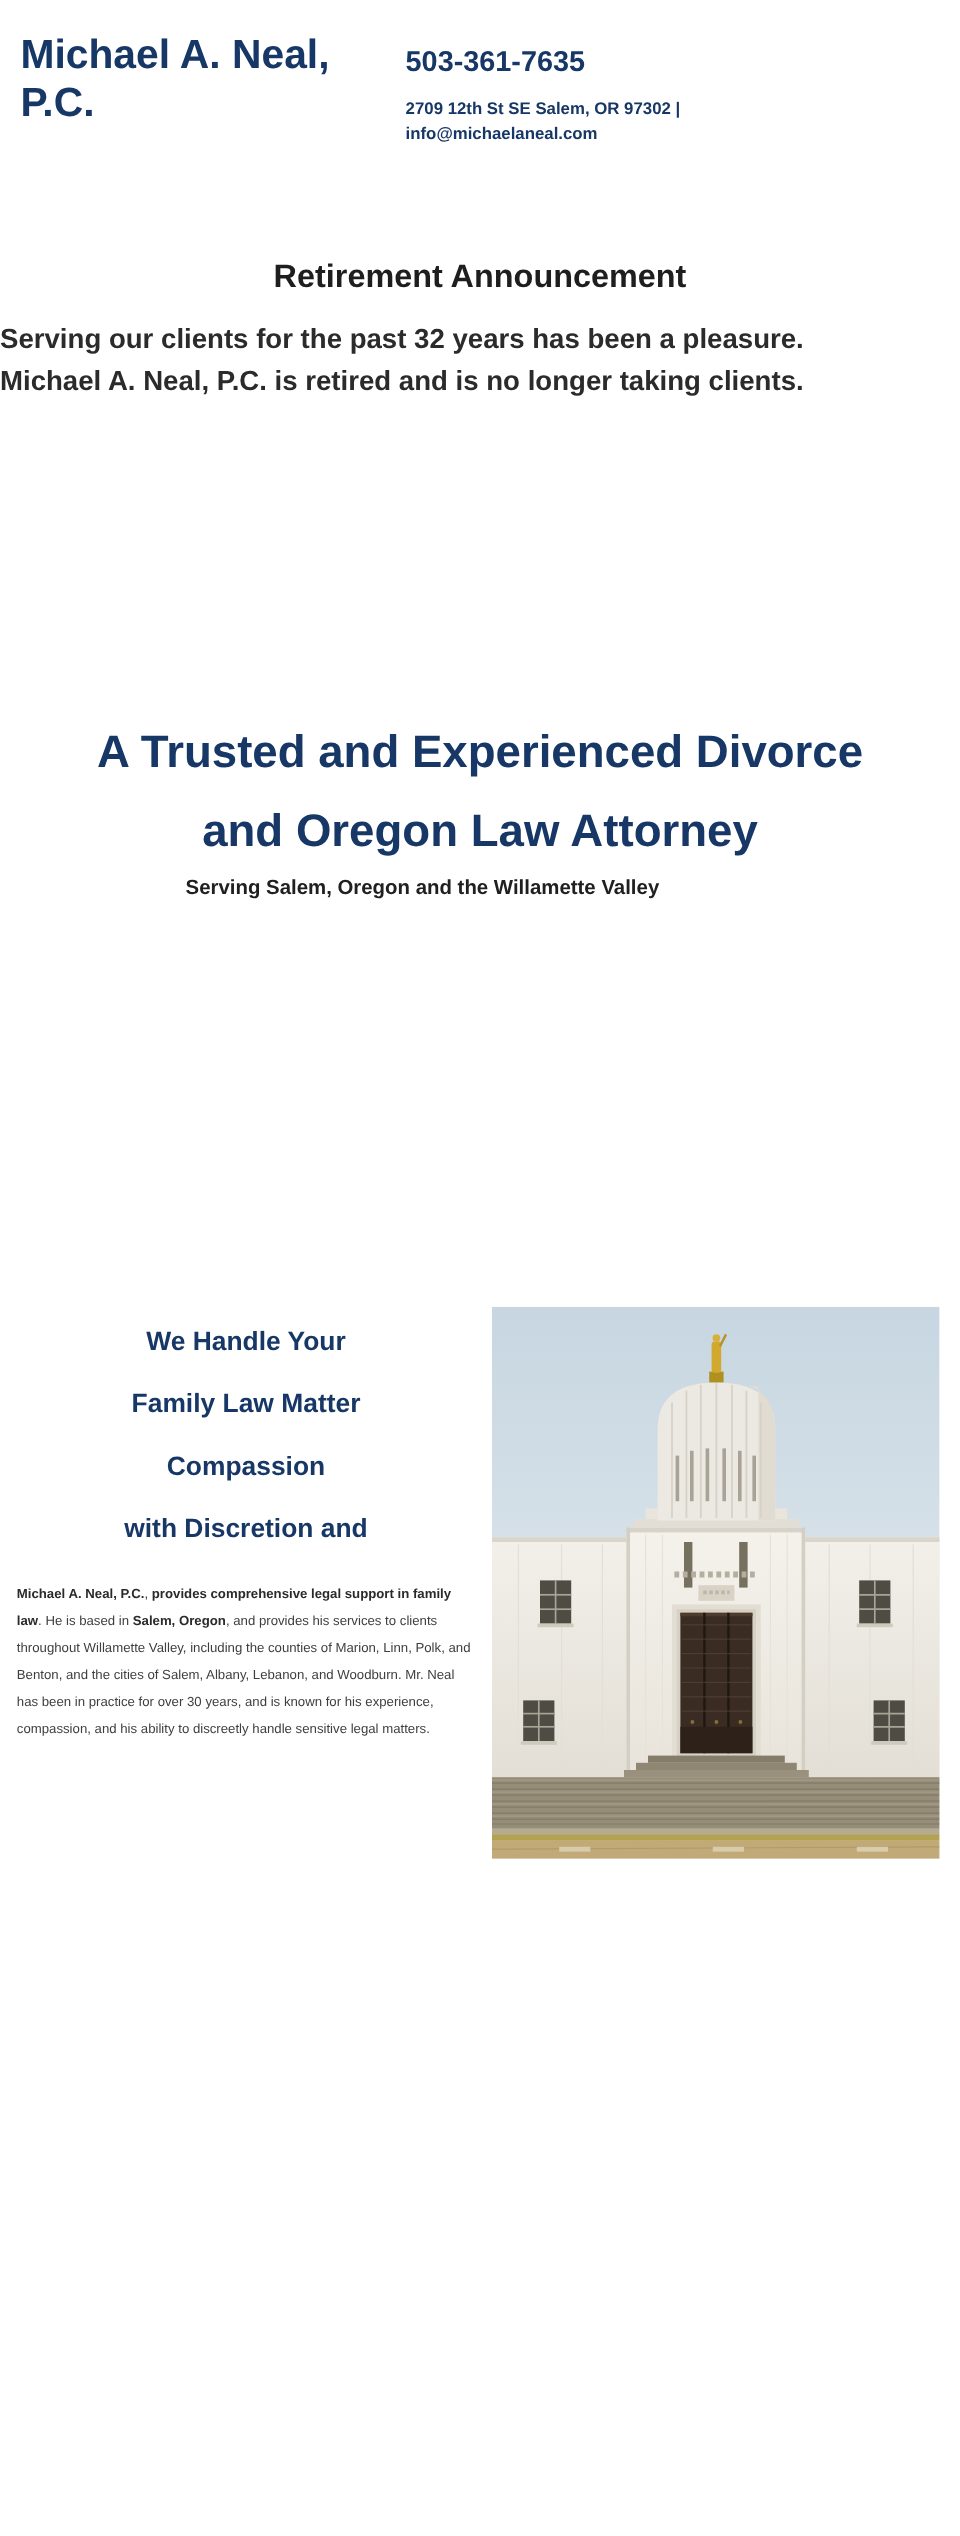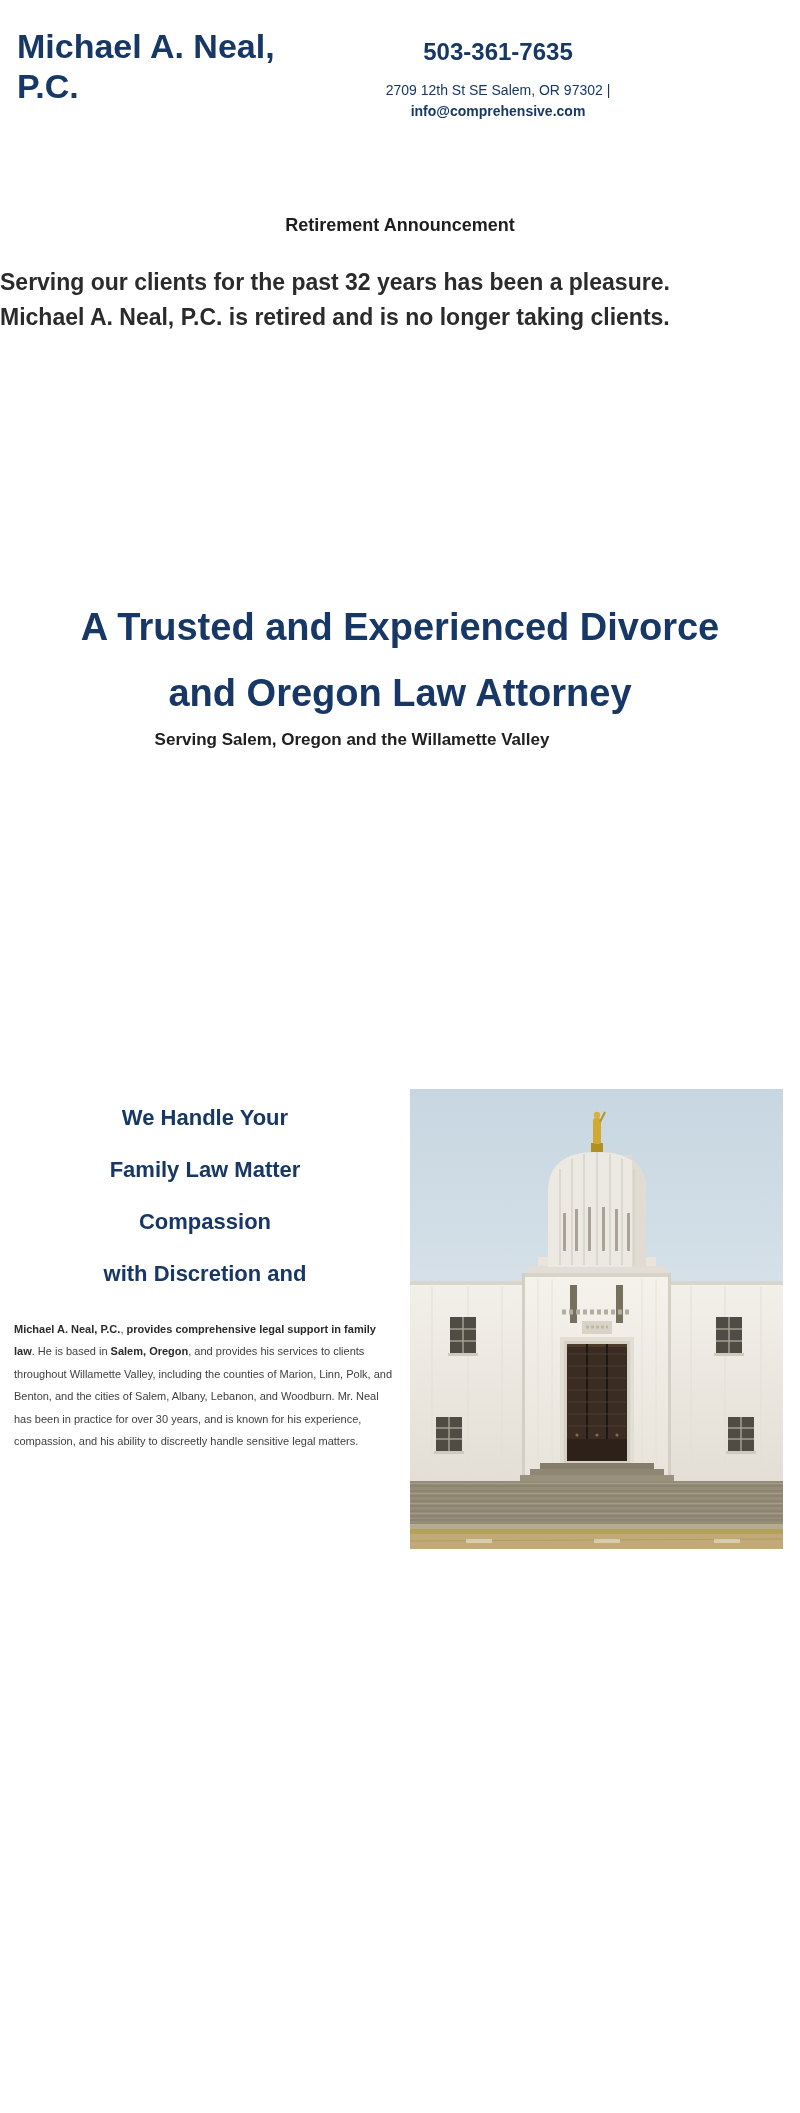--- a/index.html
+++ b/index.html
@@ -15,7 +15,7 @@
   
   .logo{position:absolute;left:17px;top:26px;width:285px;font-size:34px;line-height:40px;
         font-weight:bold;color:var(--navy);text-decoration:none;cursor:pointer;}
-  .contact{position:absolute;right:142px;top:38px;width:320px;text-align:center;color:var(--navy);}
+  .contact{position:absolute;right:142px;top:38px;width:320px;text-align:left;color:var(--navy);}
   .phone{display:block;font-size:24px;line-height:28px;font-weight:bold;color:var(--navy);
          text-decoration:none;margin-bottom:14px;}
   .addr{font-size:14px;line-height:21px;font-weight:normal;}

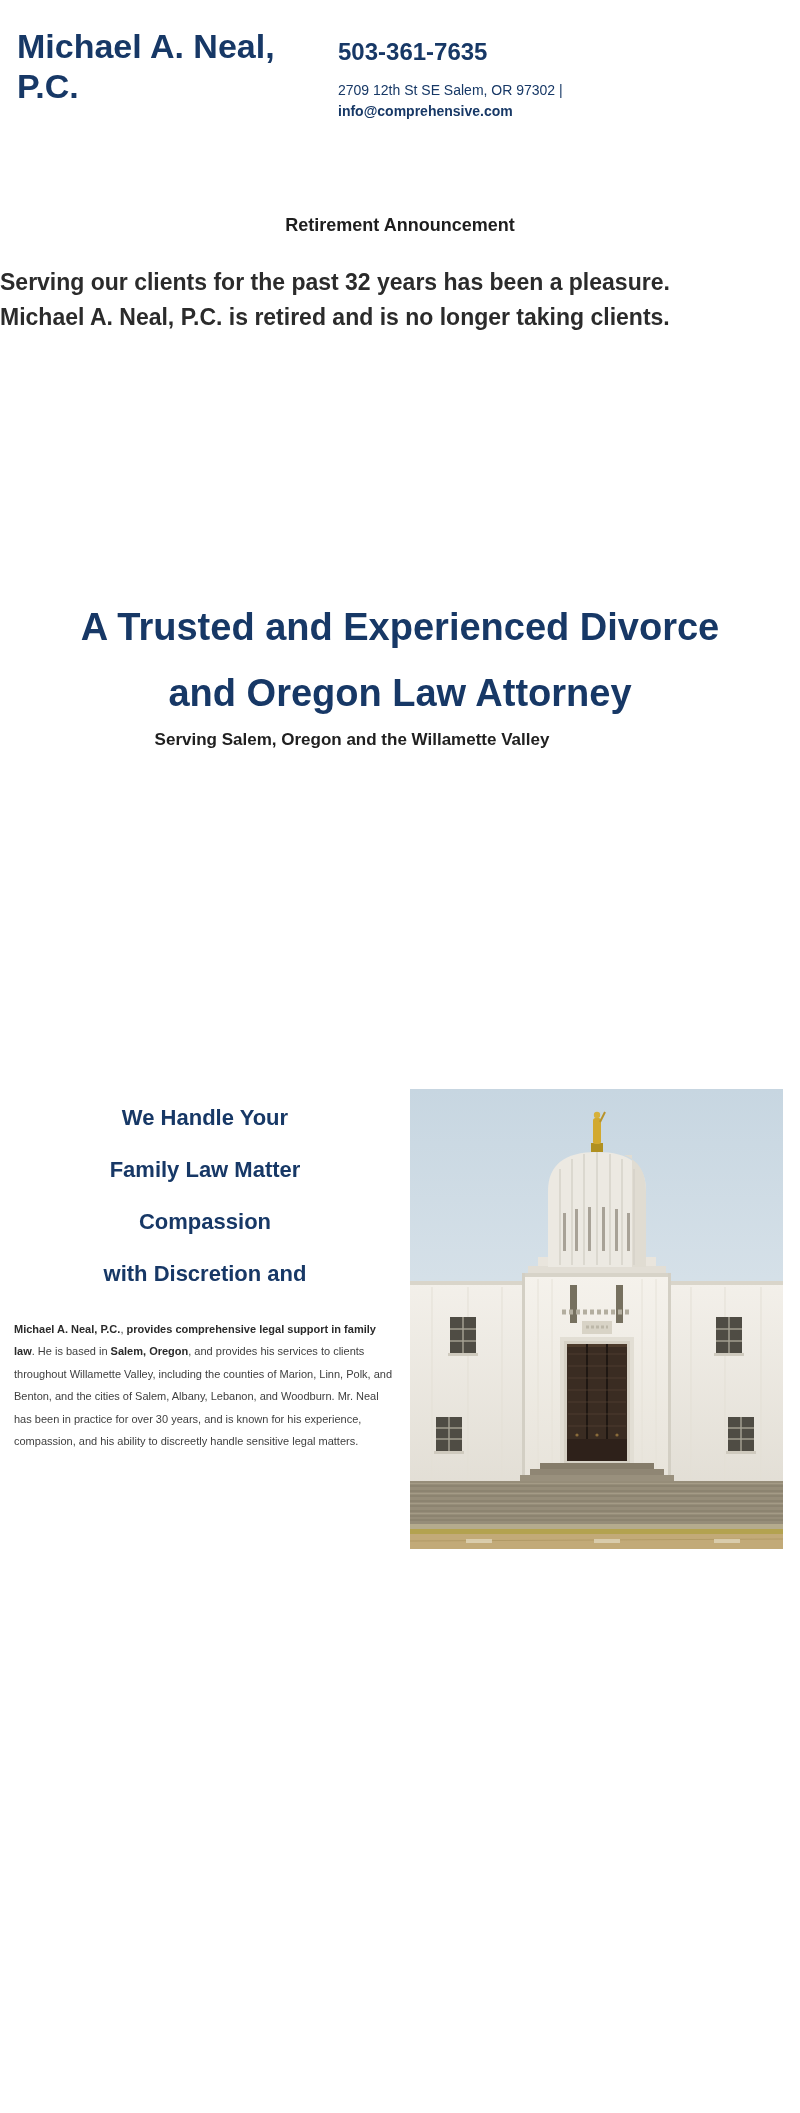--- a/index.html
+++ b/index.html
@@ -18,7 +18,7 @@
   .contact{position:absolute;right:142px;top:38px;width:320px;text-align:left;color:var(--navy);}
   .phone{display:block;font-size:24px;line-height:28px;font-weight:bold;color:var(--navy);
          text-decoration:none;margin-bottom:14px;}
-  .addr{font-size:14px;line-height:21px;font-weight:normal;}
+  .addr{font-size:14px;line-height:21px;font-weight:bold;}
   .email{display:block;font-size:14px;line-height:21px;font-weight:bold;color:var(--navy);text-decoration:none;}
 
   

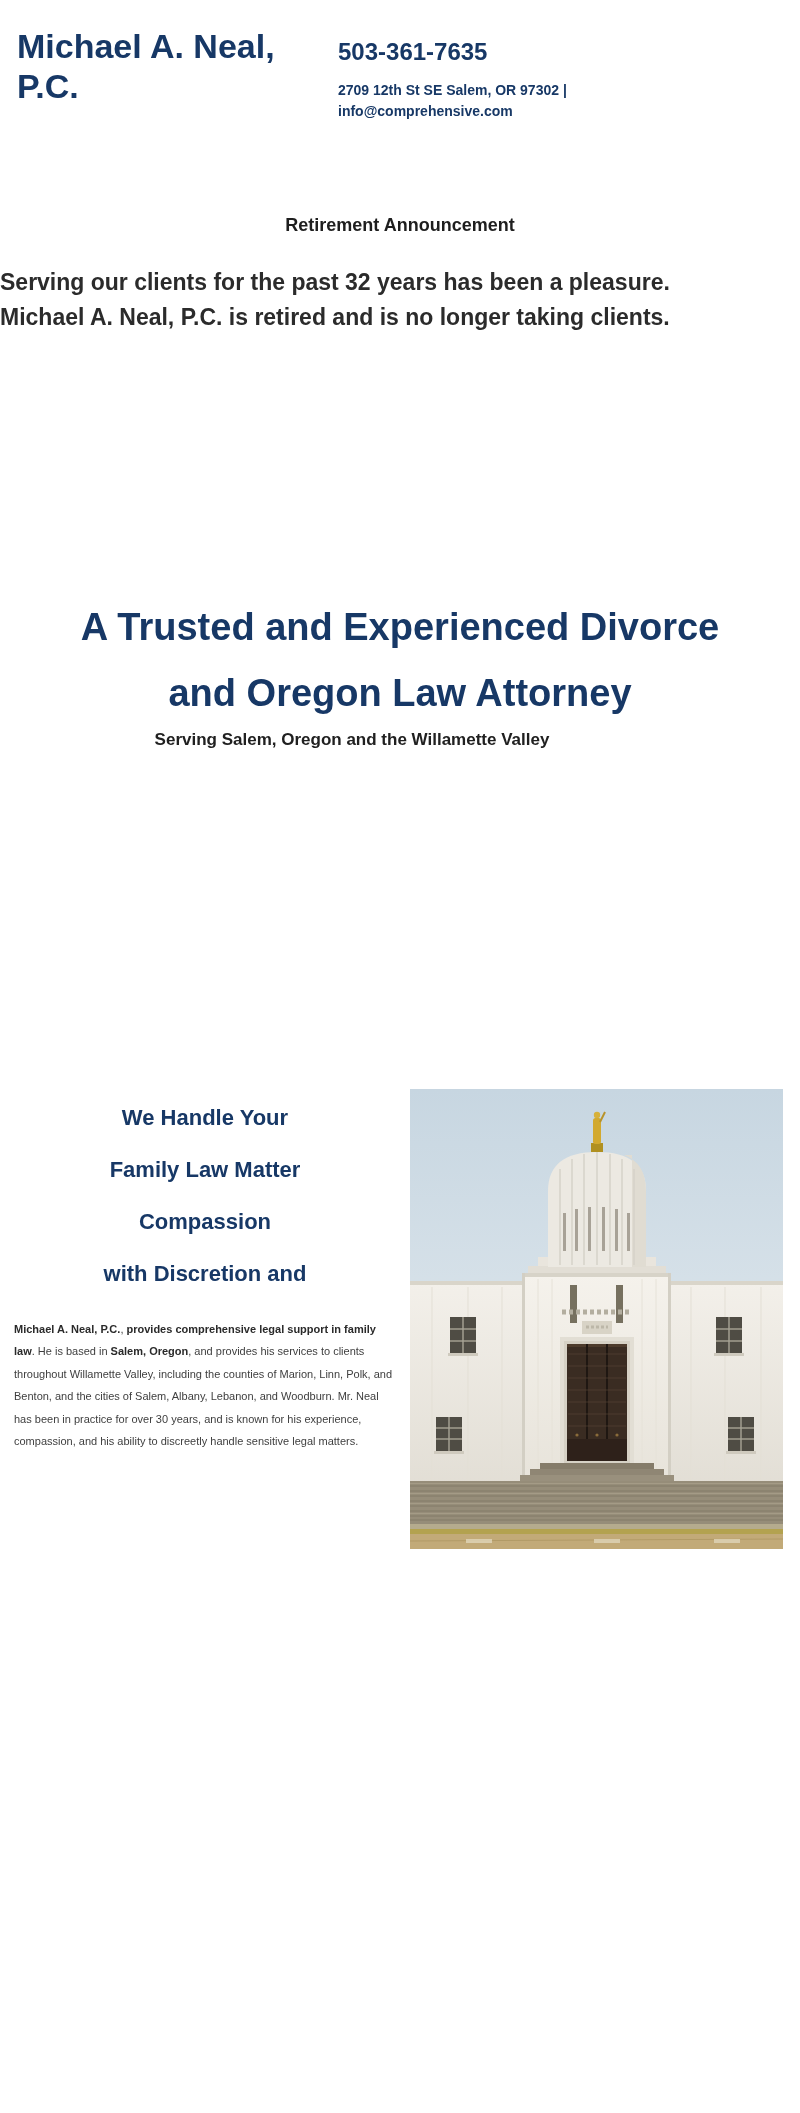--- a/index.html
+++ b/index.html
@@ -51,7 +51,7 @@
     <div class="contact">
       <a class="phone">503-361-7635</a>
       <div class="addr">2709 12th St SE Salem, OR 97302 |</div>
-      <a class="email">info@comprehensive.com</a>
+      <a class="email">info@michaelaneal.com</a>
     </div>
   </header>
 

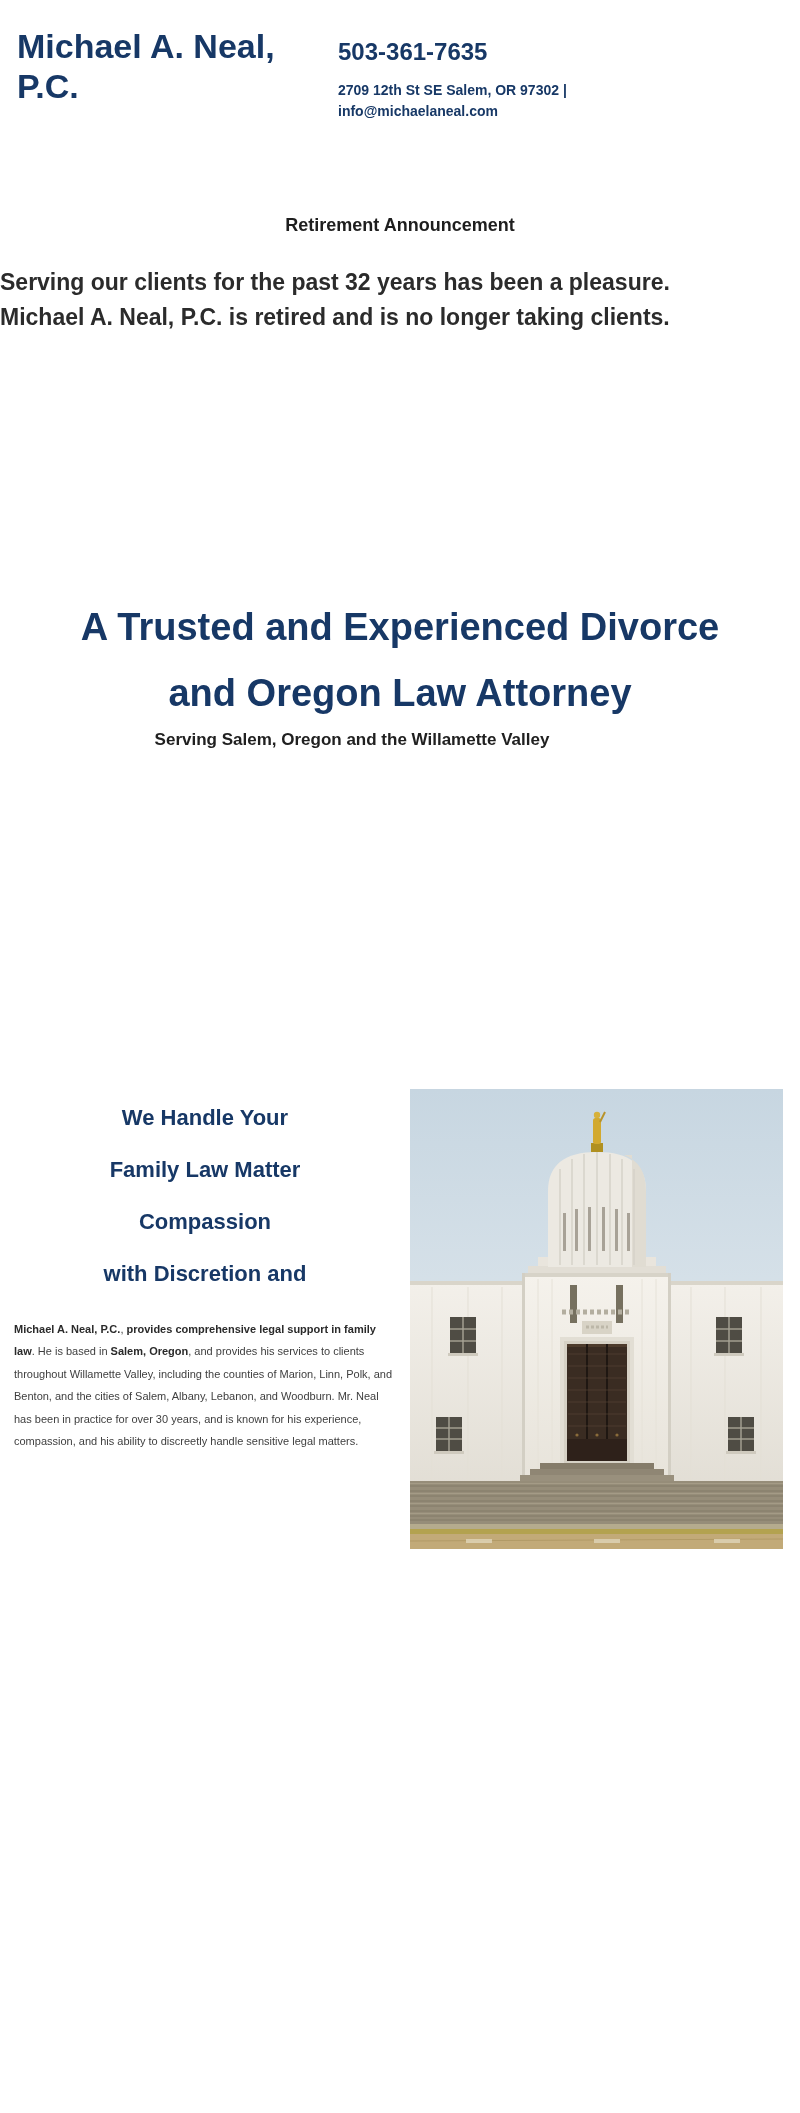--- a/index.html
+++ b/index.html
@@ -23,7 +23,7 @@
 
   
   .ann-title{position:absolute;left:0;top:215px;width:800px;text-align:center;
-             font-size:18px;font-weight:bold;color:var(--text-dark);}
+             font-size:27px;font-weight:bold;color:var(--text-dark);}
   .ann-body{position:absolute;left:0;top:265px;width:800px;
             font-size:23px;line-height:35px;font-weight:bold;color:#2b2b2b;}
 

